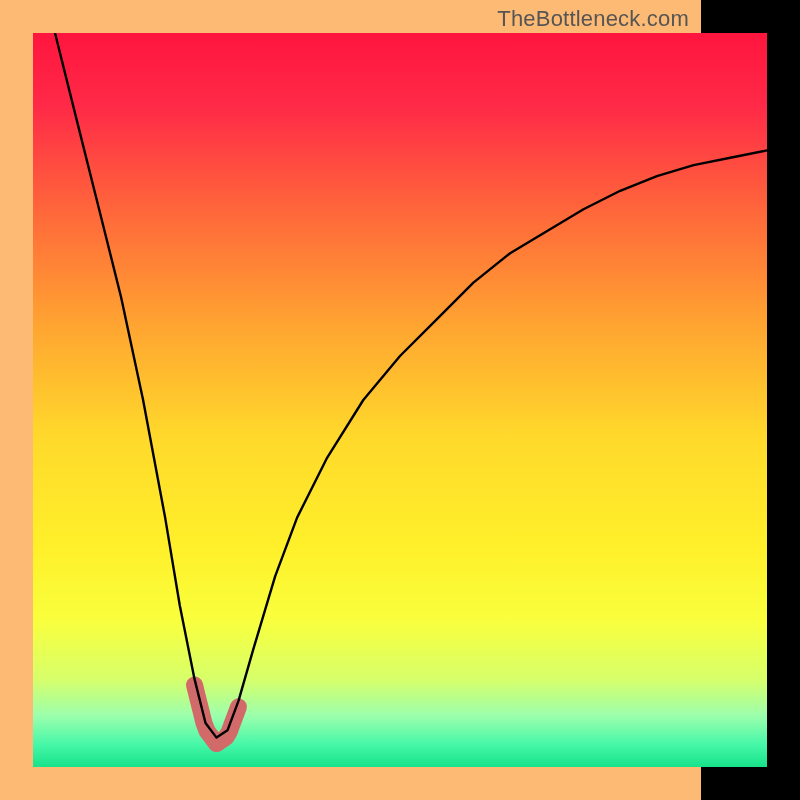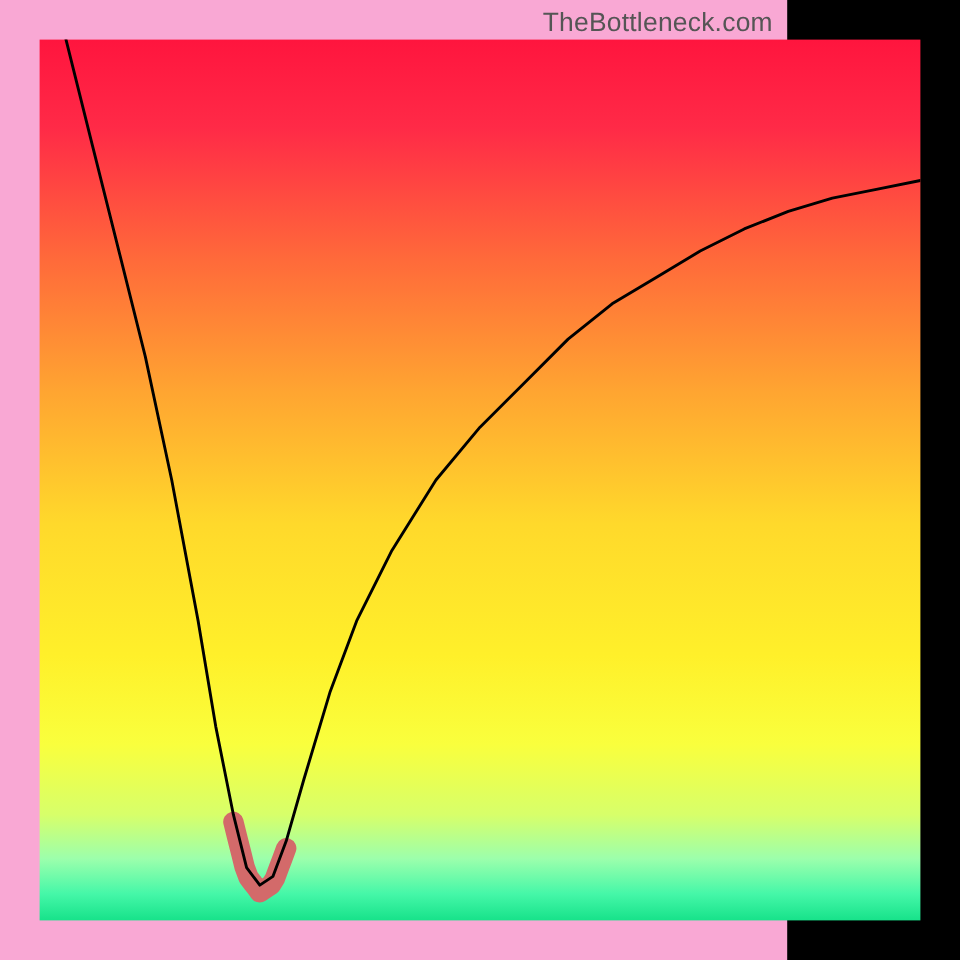--- a/index.html
+++ b/index.html
@@ -17,7 +17,8 @@
     top: 0;
     width: 656px;
     height: 800px;
-    background: #f9a8d4;
+    background: #fdba74;
+    padding-left: 45px;
   }
   .watermark {
     position: absolute;

